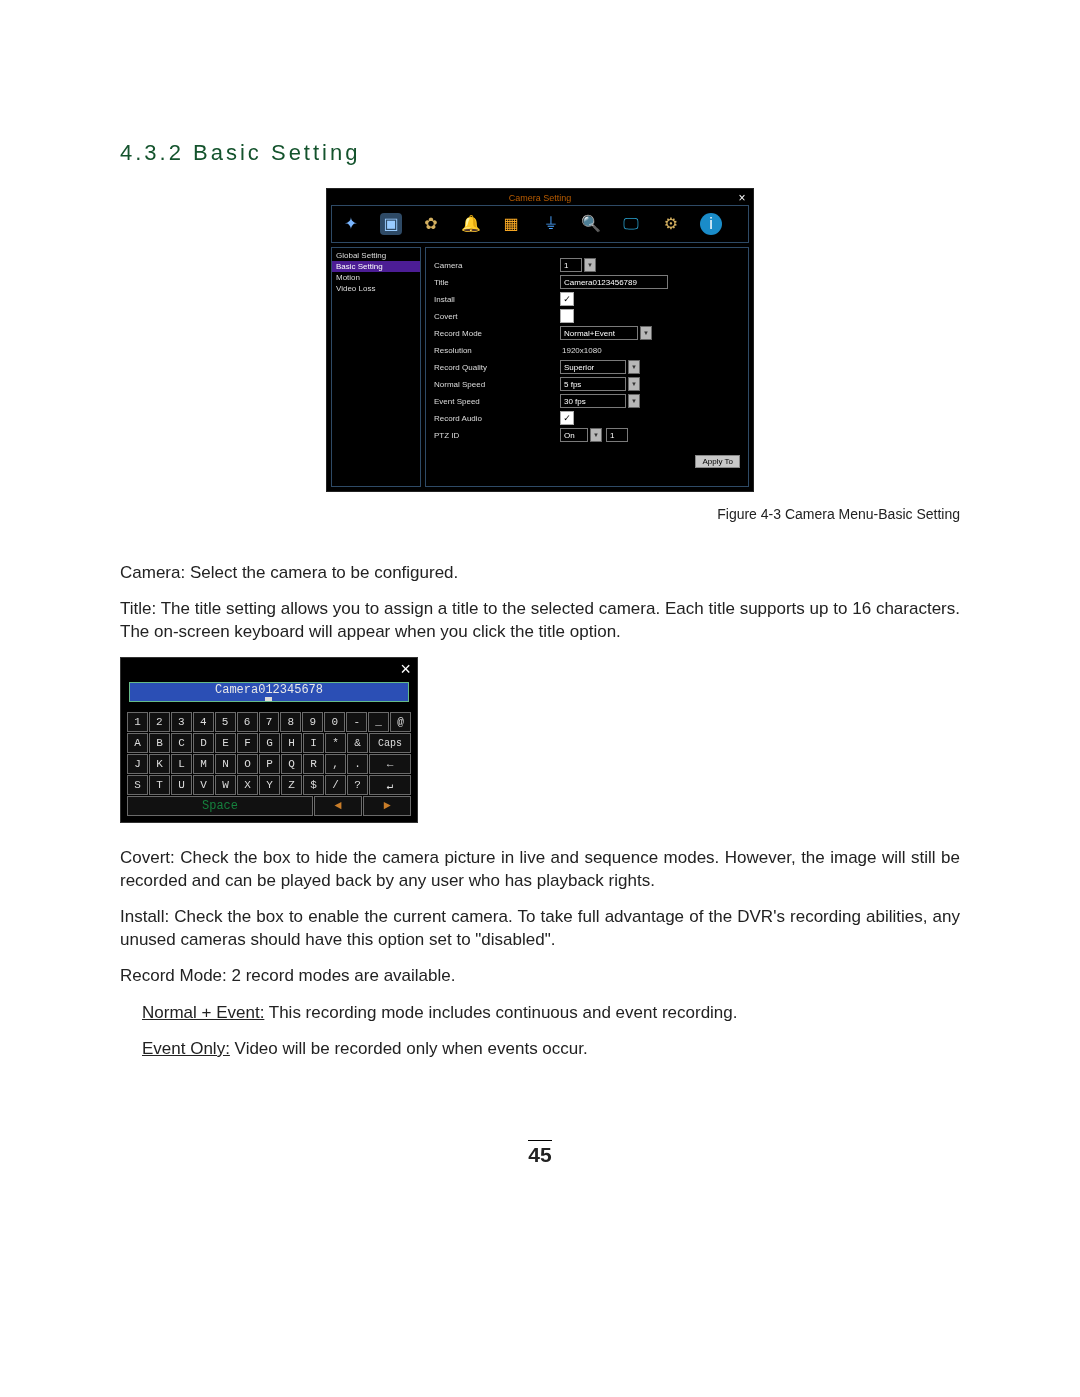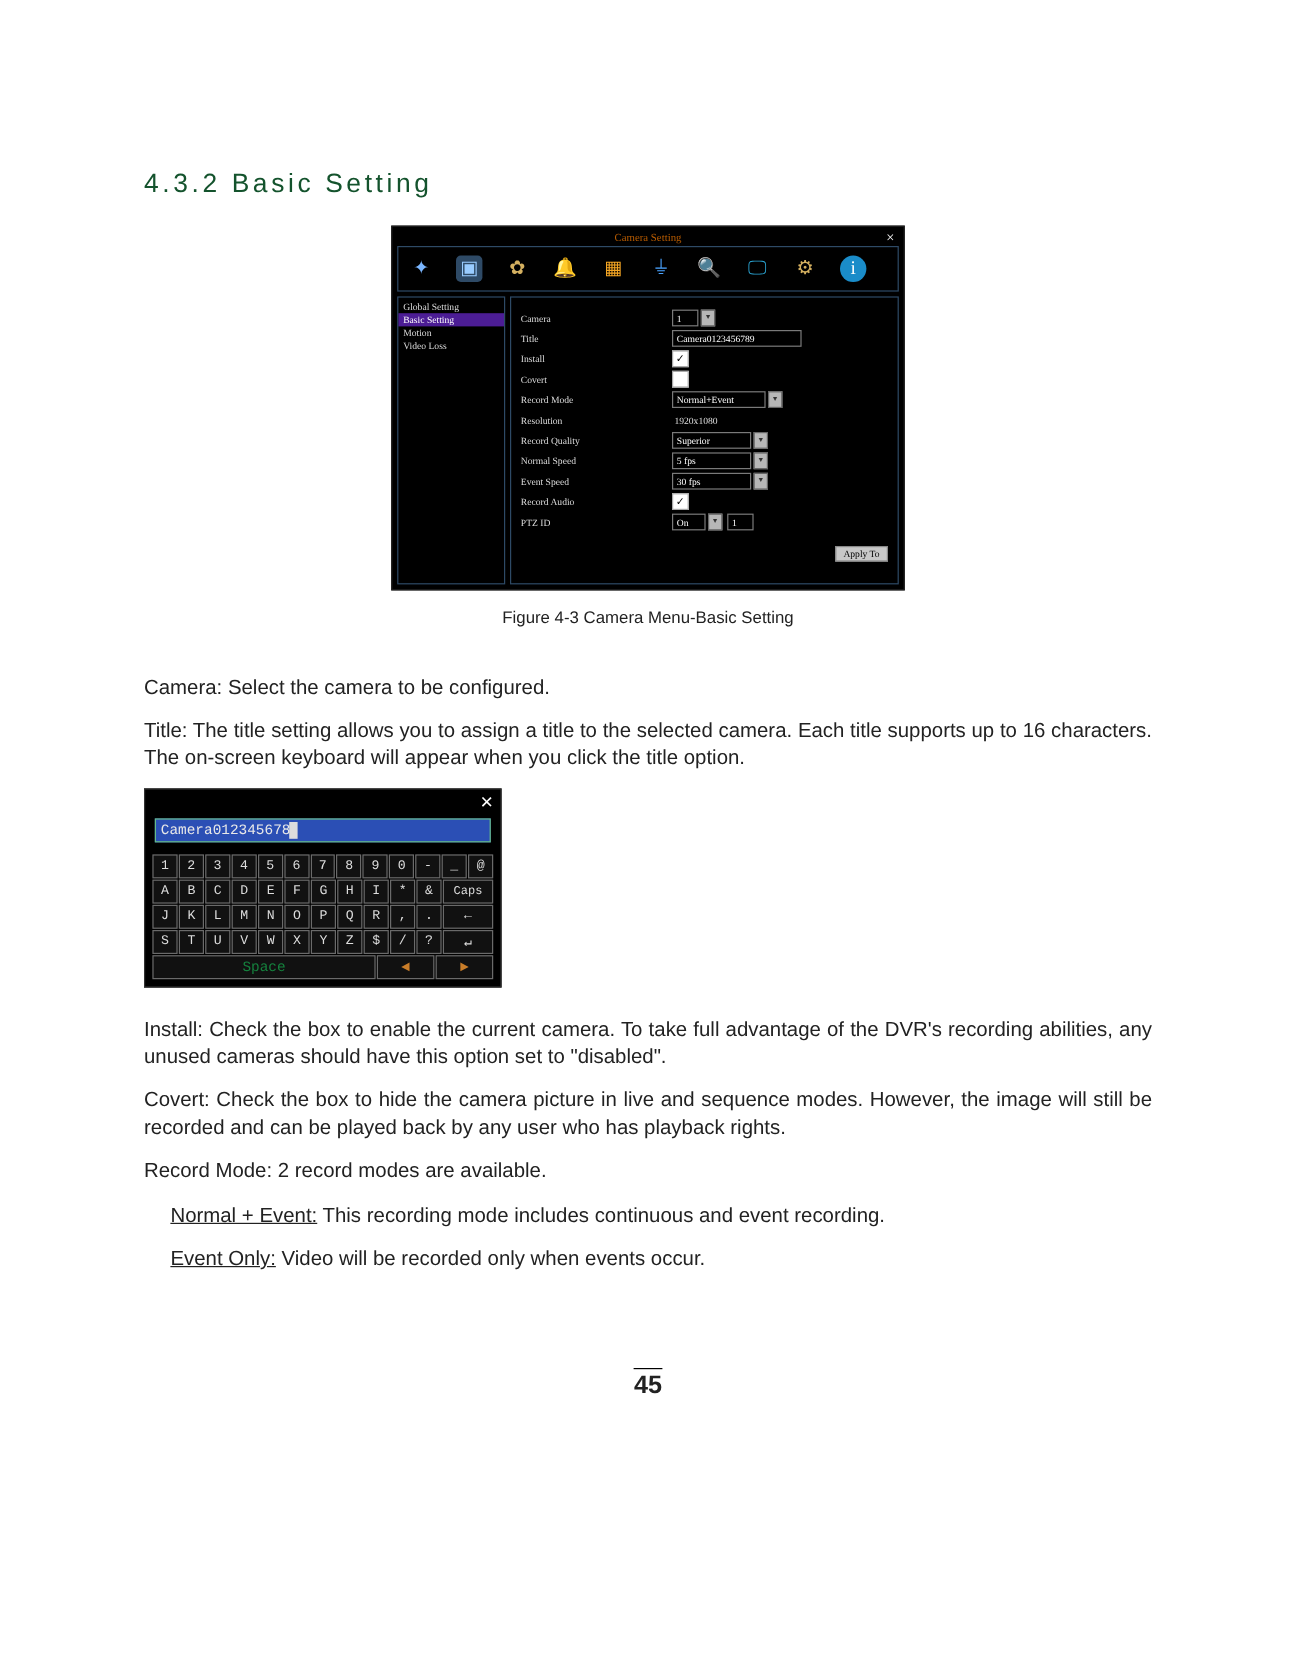--- a/index.html
+++ b/index.html
@@ -26,7 +26,7 @@
     background: #000;
     border: 1px solid #222;
     padding: 2px;
-    font-family: Liberation Serif, serif;
+    font-family: Liberation Sans, sans-serif;
     color: #eee;
     font-size: 9px;
   }

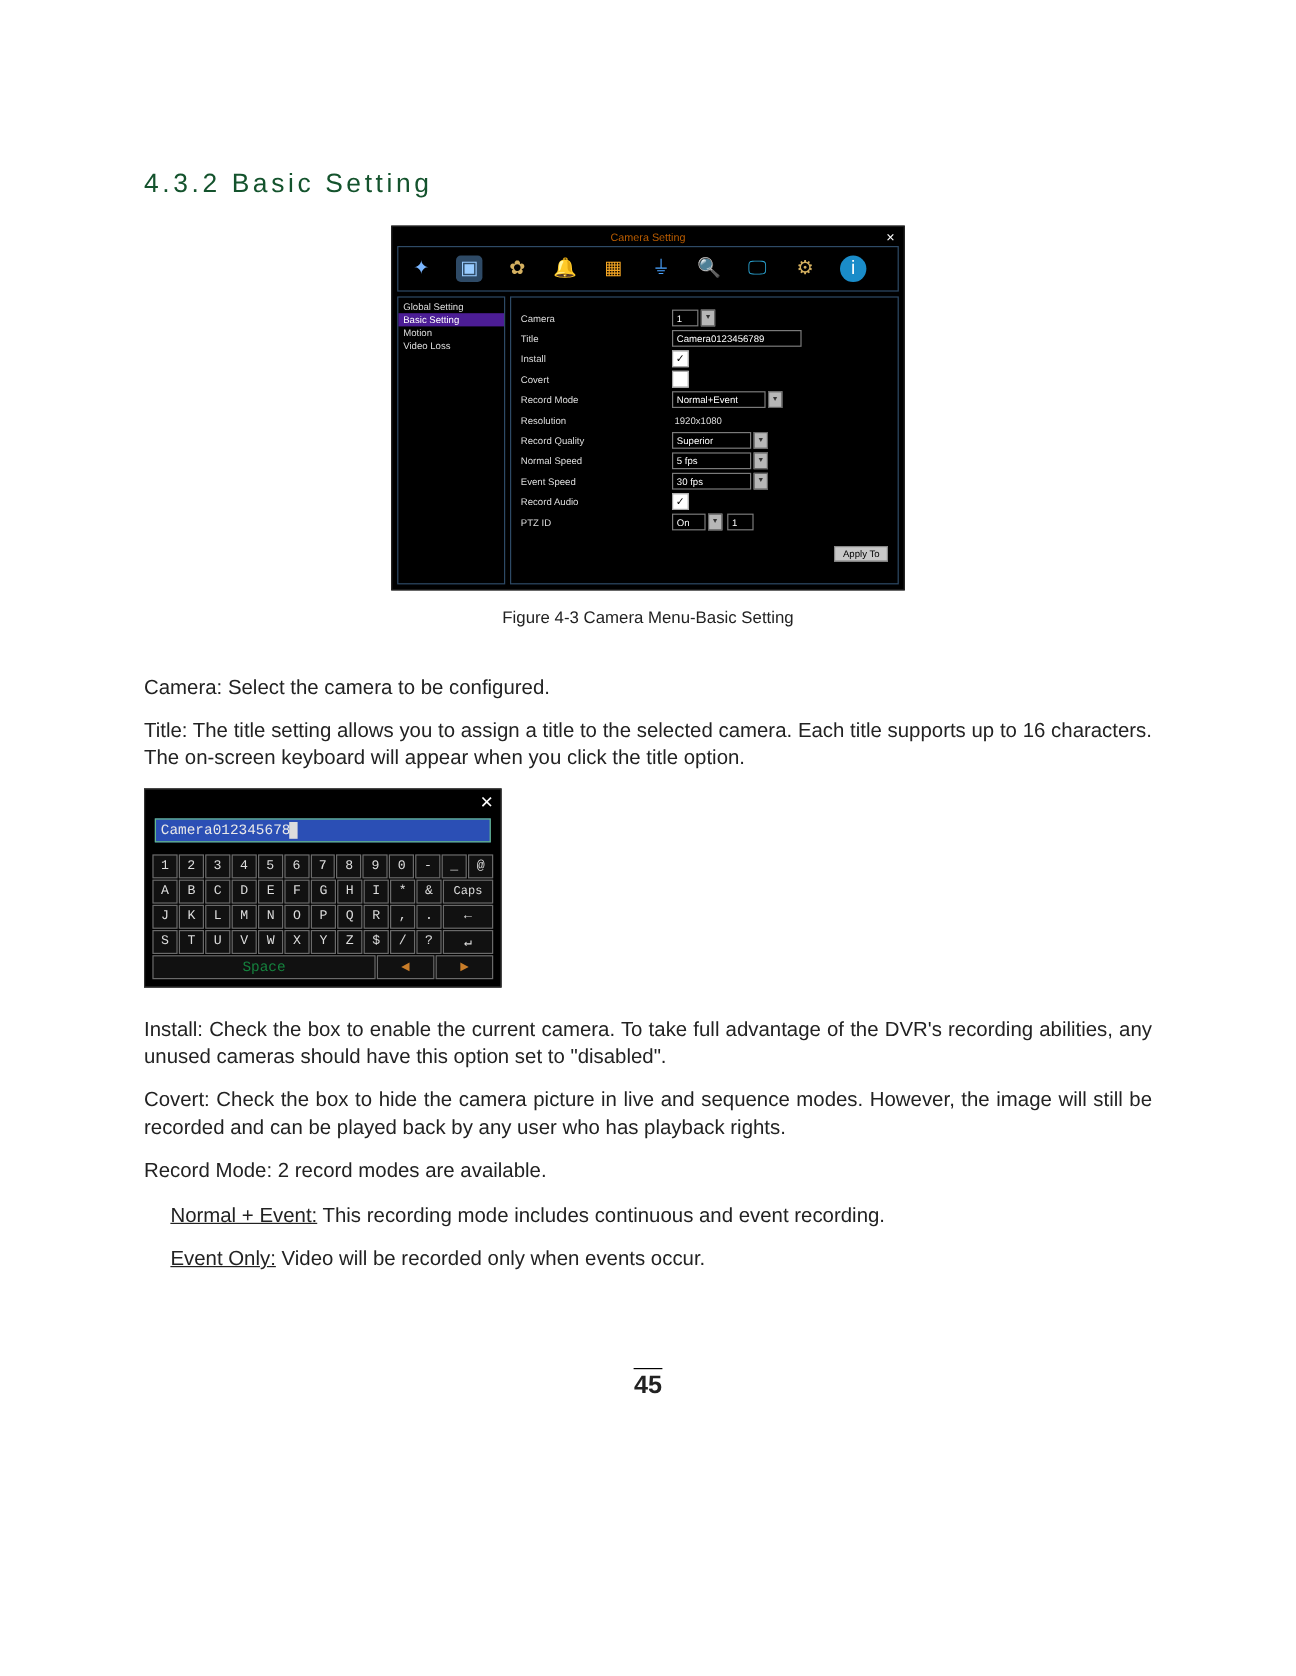--- a/index.html
+++ b/index.html
@@ -152,7 +152,7 @@
     font-family: inherit;
   }
   .figure-caption {
-    text-align: center;
+    text-align: right;
     font-size: 14px;
     margin-bottom: 40px;
   }

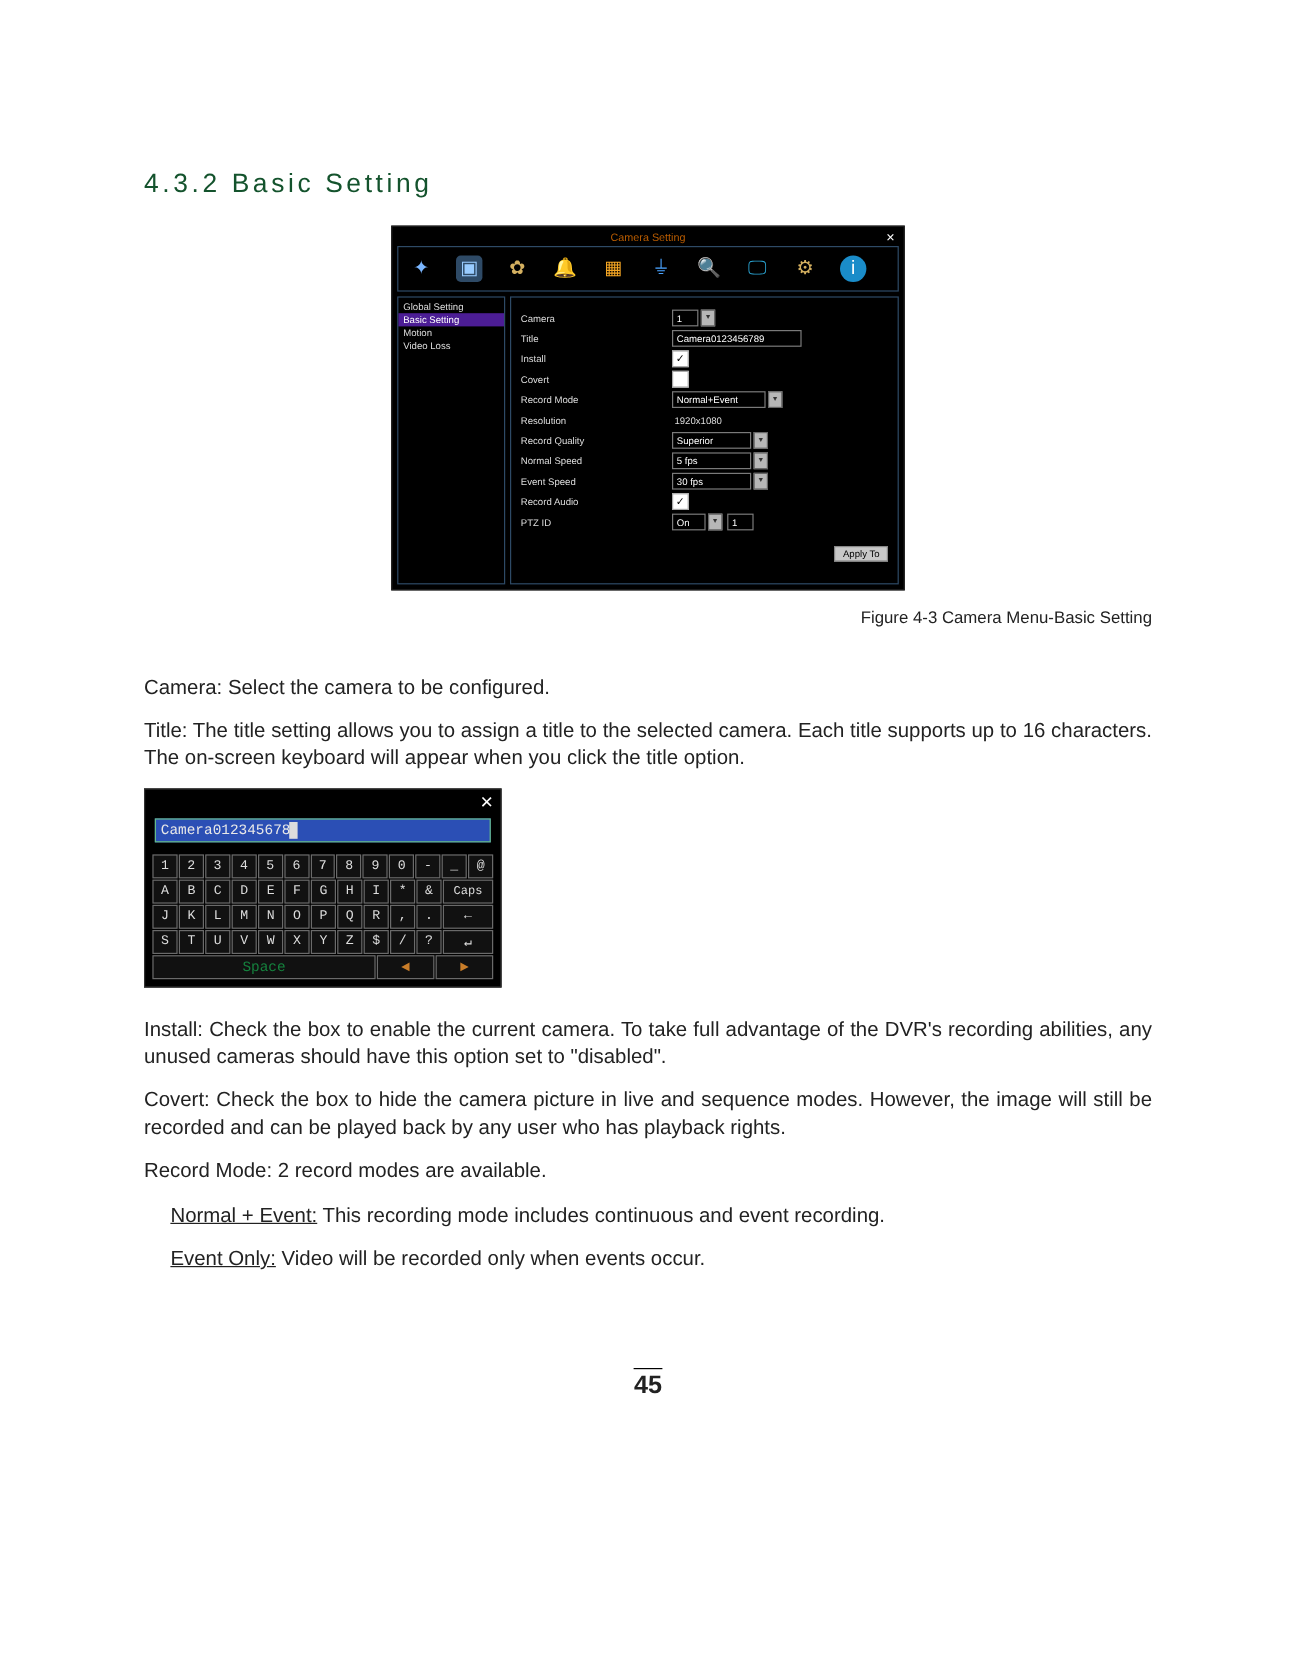--- a/index.html
+++ b/index.html
@@ -204,6 +204,7 @@
     display: flex;
     align-items: center;
     position: relative;
+    flex-direction: column;
   }
   .osk-cursor {
     display: inline-block;

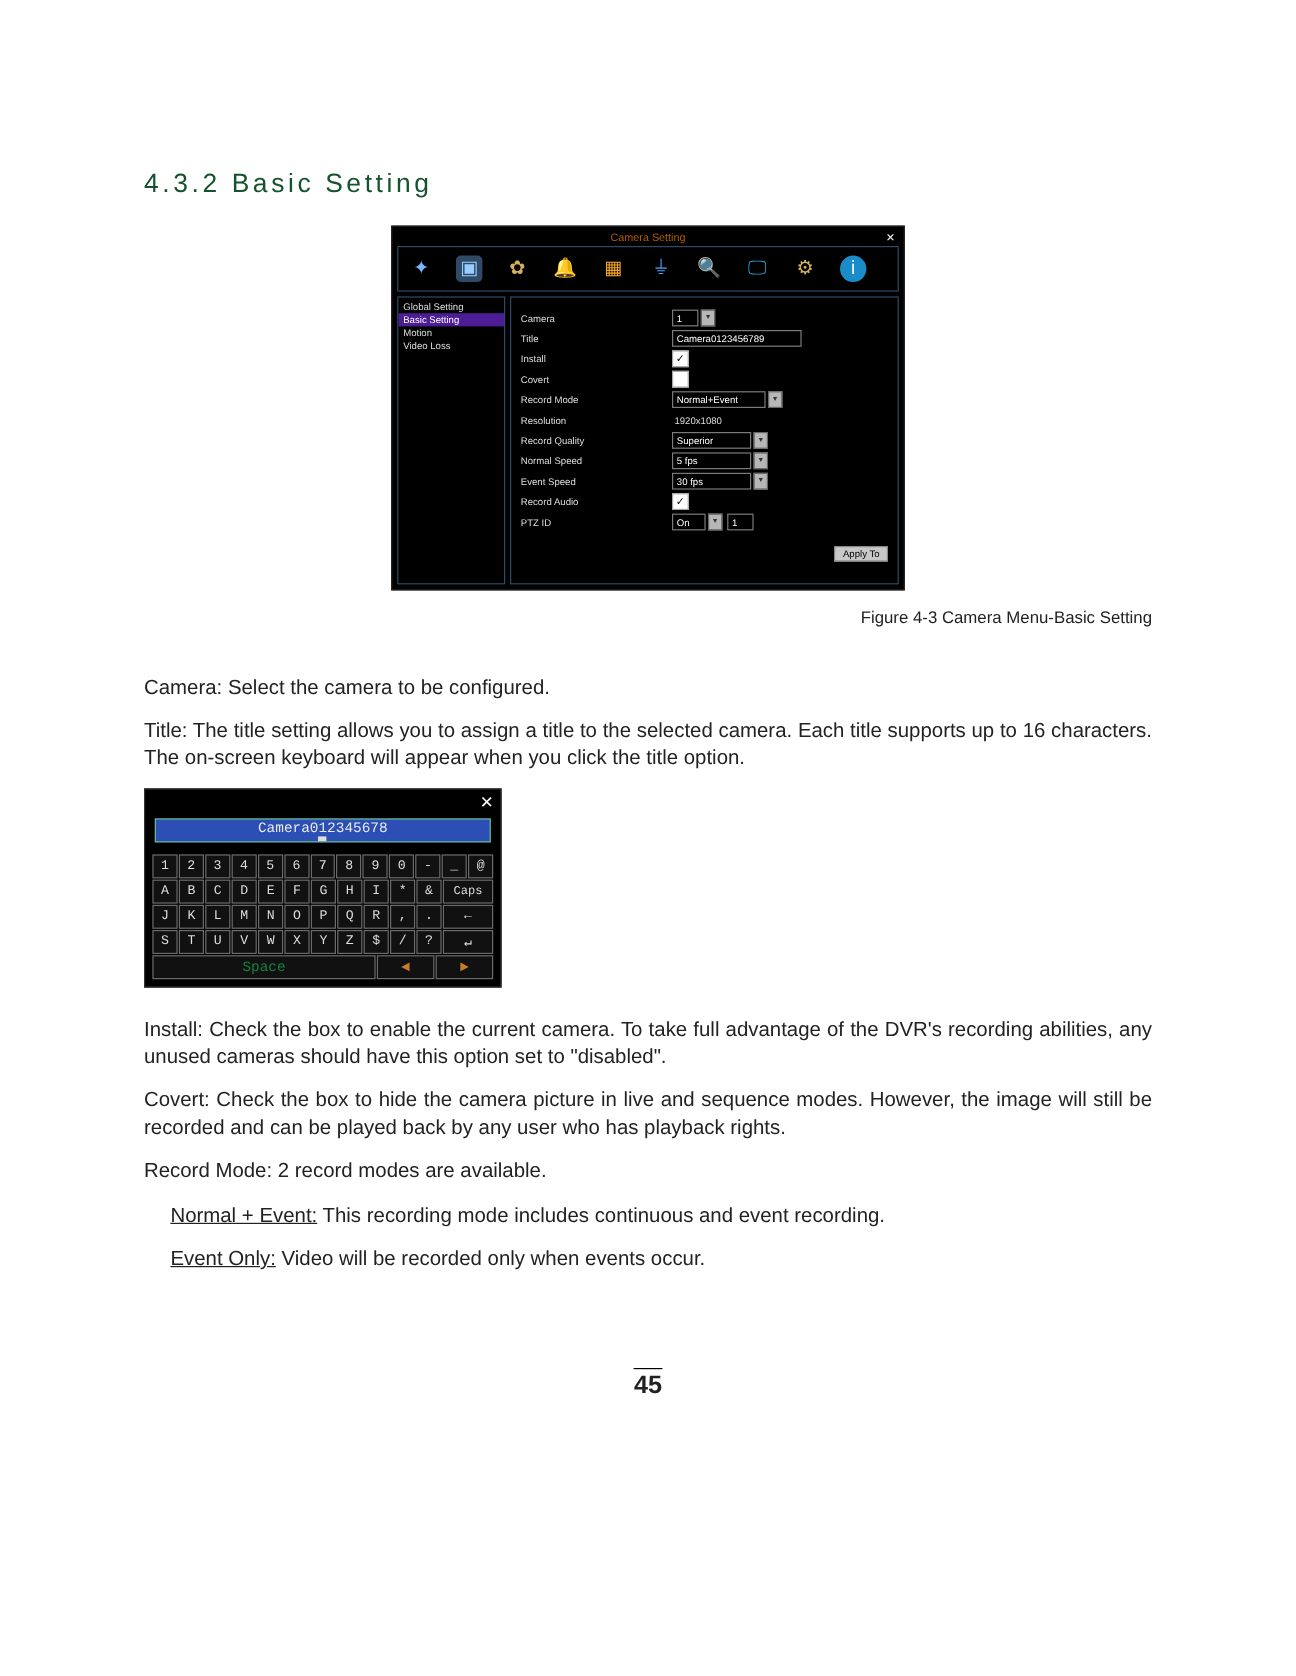--- a/index.html
+++ b/index.html
@@ -444,11 +444,11 @@
   </div>
 
   <div class="body-text">
+    <span class="label">Covert:</span><span> Check the box to hide the camera picture in live and sequence modes. However, the image will still be recorded and can be played back by any user who has playback rights.</span>
+  </div>
+
+  <div class="body-text">
     <span class="label">Install:</span><span> Check the box to enable the current camera. To take full advantage of the DVR's recording abilities, any unused cameras should have this option set to "disabled".</span>
-  </div>
-
-  <div class="body-text">
-    <span class="label">Covert:</span><span> Check the box to hide the camera picture in live and sequence modes. However, the image will still be recorded and can be played back by any user who has playback rights.</span>
   </div>
 
   <div class="body-text">

